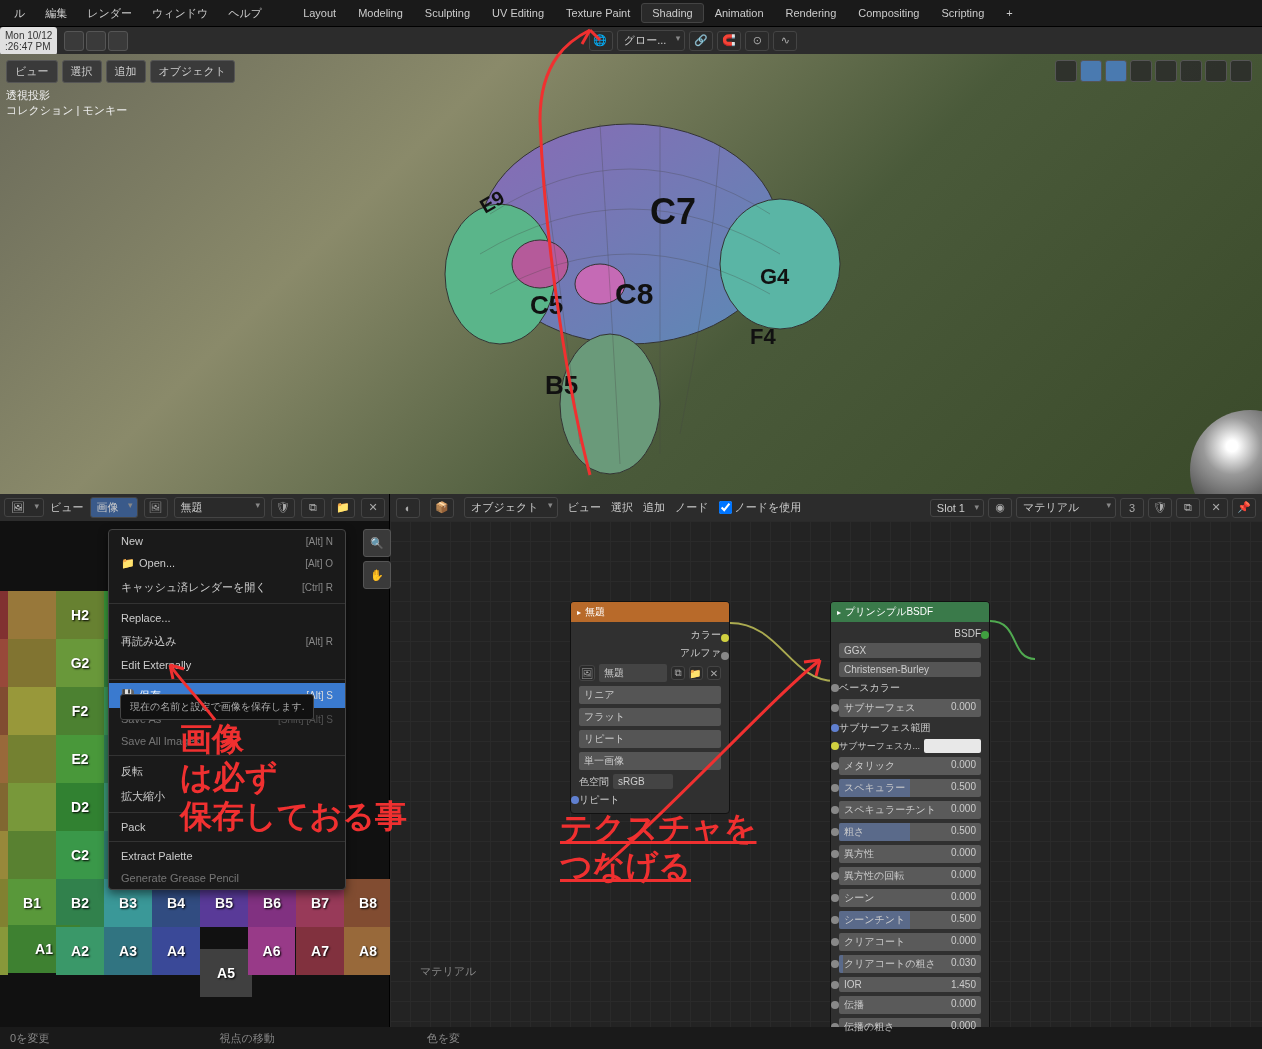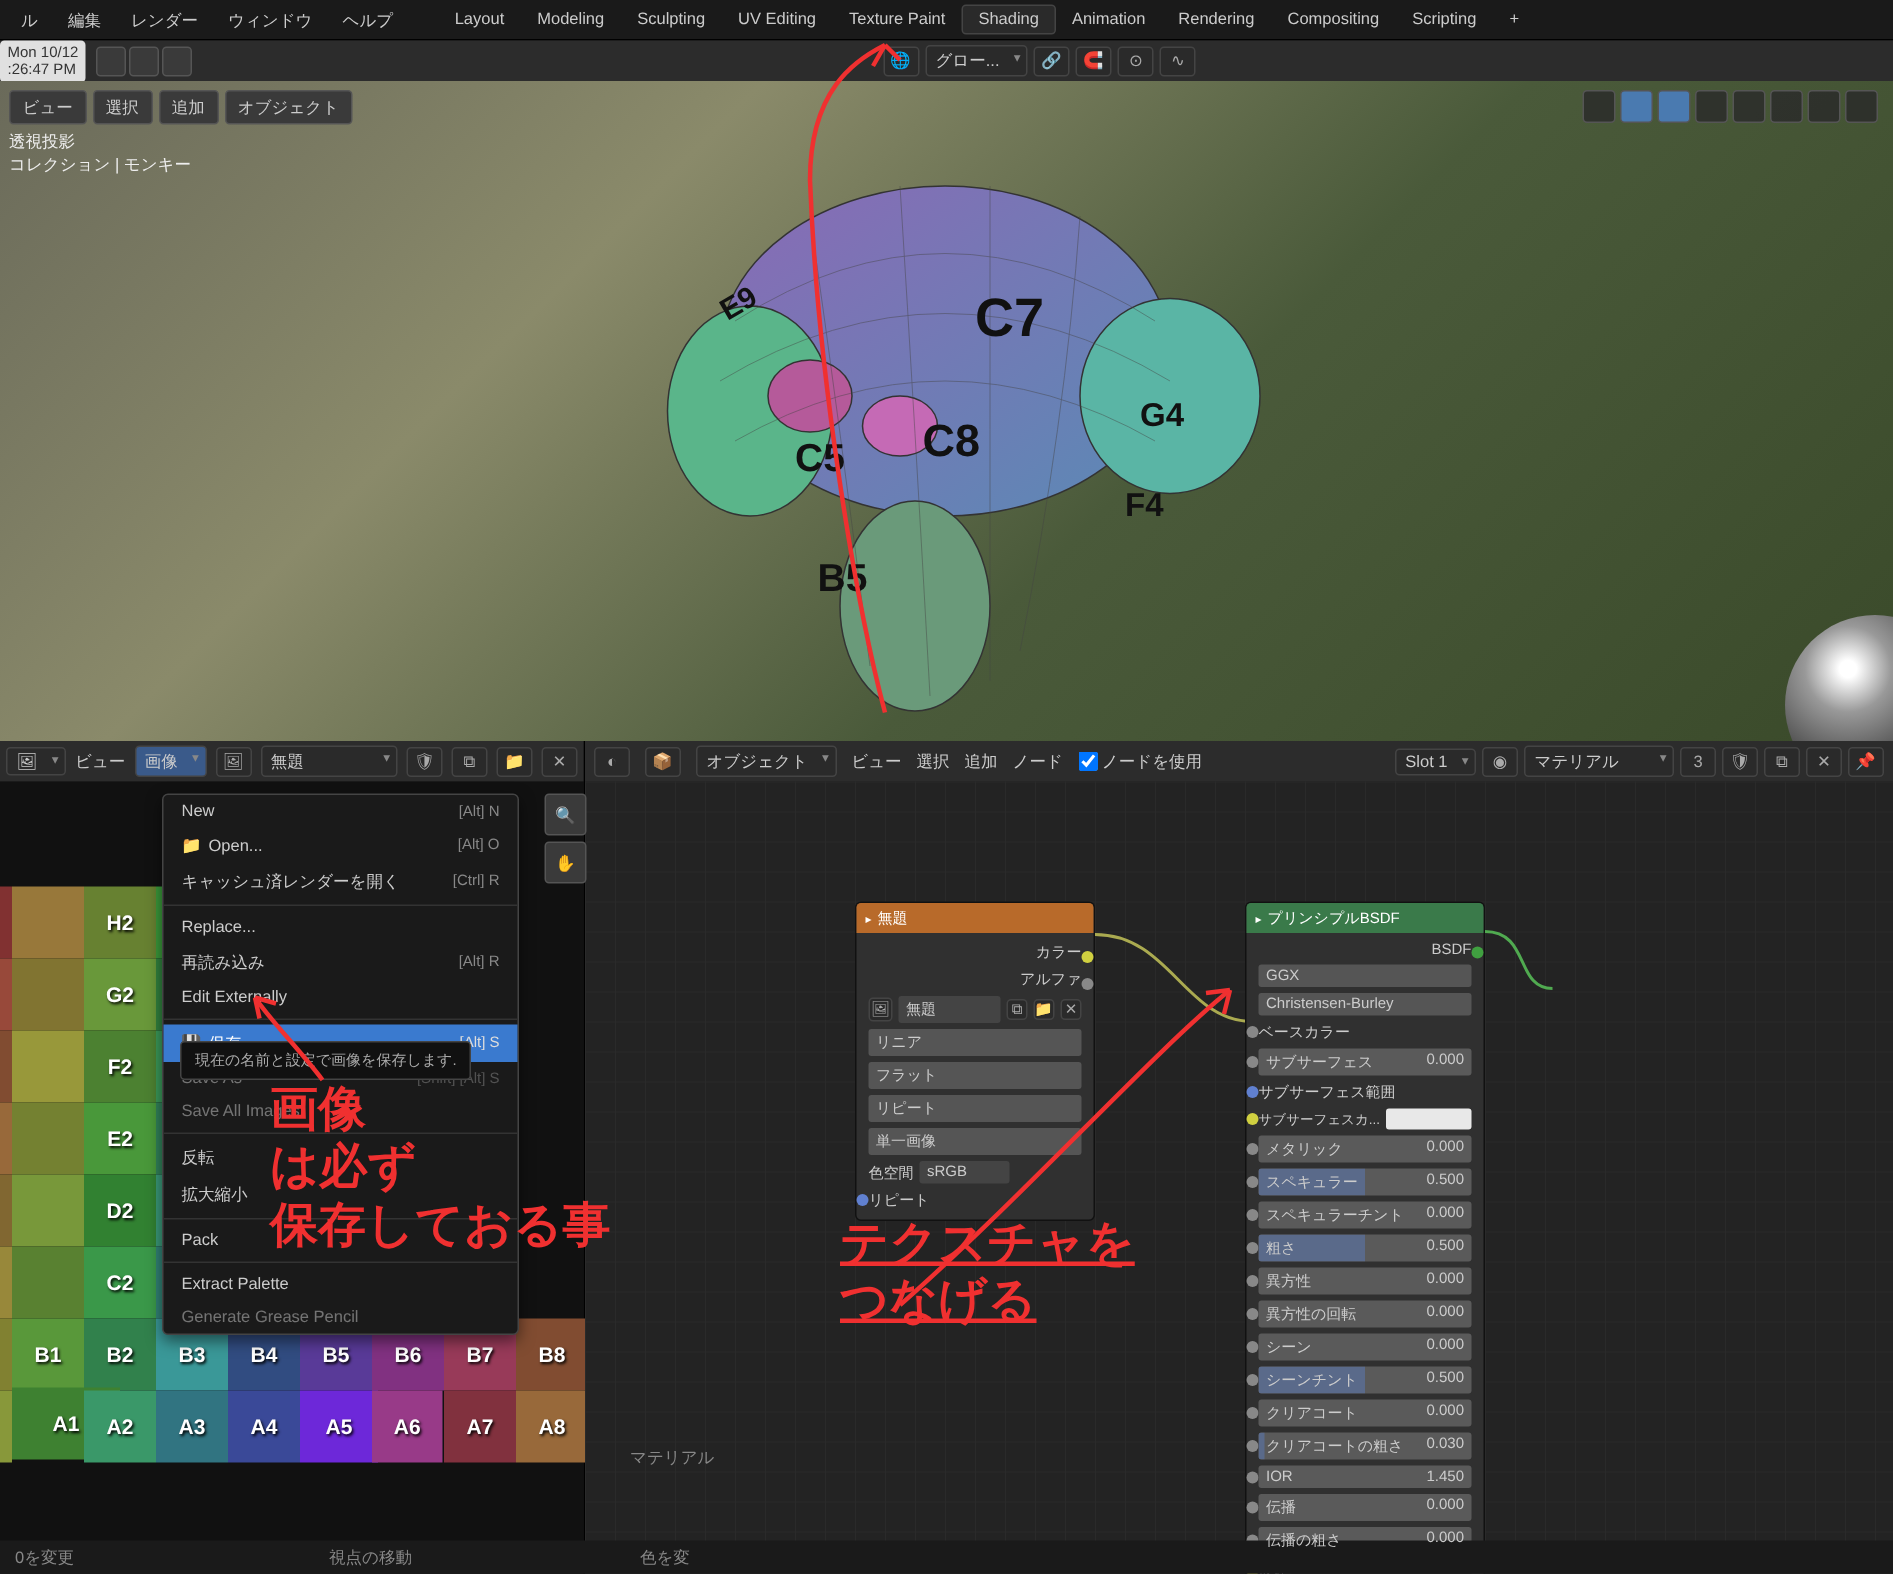--- a/index.html
+++ b/index.html
@@ -258,7 +258,7 @@
           <div class="uvcell" style="background: rgb(58, 152, 105); left: 56px; top: 406px; width: 48px; height: 48px;">A2</div>
           <div class="uvcell" style="background: rgb(49, 116, 129); left: 104px; top: 406px; width: 48px; height: 48px;">A3</div>
           <div class="uvcell" style="background: rgb(58, 73, 152); left: 152px; top: 406px; width: 48px; height: 48px;">A4</div>
-          <div class="uvcell" style="background: #6d28d9; left: 200px; top: 406px; width: 52px; height: 48px;">A5</div>
+          <div class="uvcell" style="background: #404040; left: 200px; top: 428px; width: 52px; height: 48px;">A5</div>
           <div class="uvcell" style="background: rgb(152, 58, 136); left: 248px; top: 406px; width: 47px; height: 48px;">A6</div>
           <div class="uvcell" style="background: rgb(129, 49, 62); left: 296px; top: 406px; width: 48px; height: 48px;">A7</div>
           <div class="uvcell" style="background: rgb(152, 105, 58); left: 344px; top: 406px; width: 48px; height: 48px;">A8</div>

